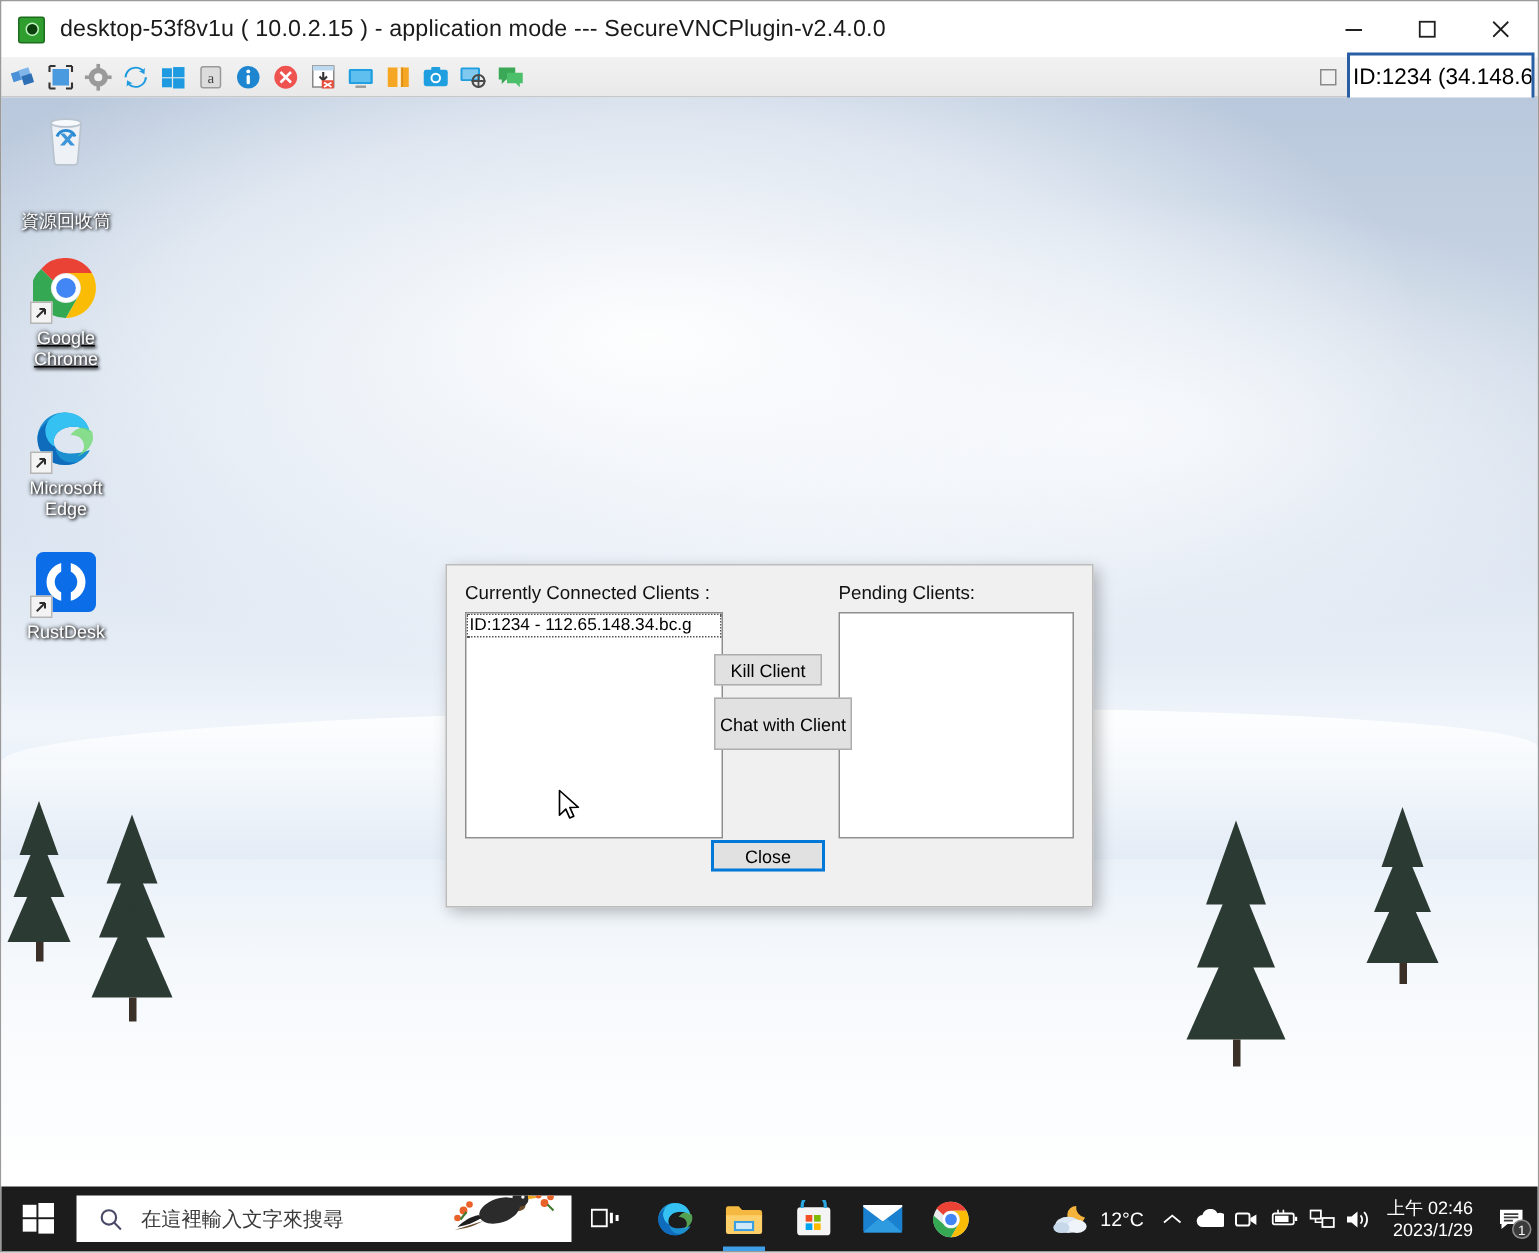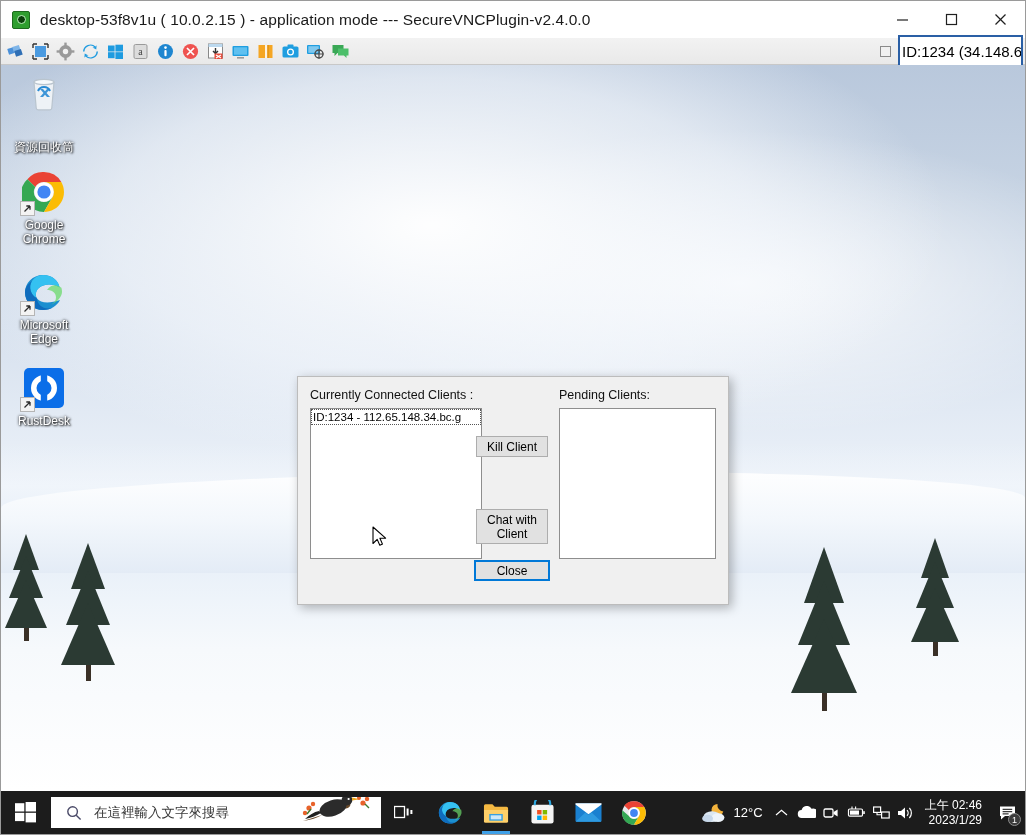--- a/index.html
+++ b/index.html
@@ -471,7 +471,7 @@
       <div class="label">資源回收筒</div>
     </div>
 
-    <div class="desk-icon" style="left:4px; top:104px;">
+    <div class="desk-icon" style="left:4px; top:104px;text-decoration:underline;">
       <div class="glyph">
         <svg width="44" height="44" viewBox="0 0 44 44">
           <circle cx="22" cy="22" r="20" fill="#e8eaed"></circle>

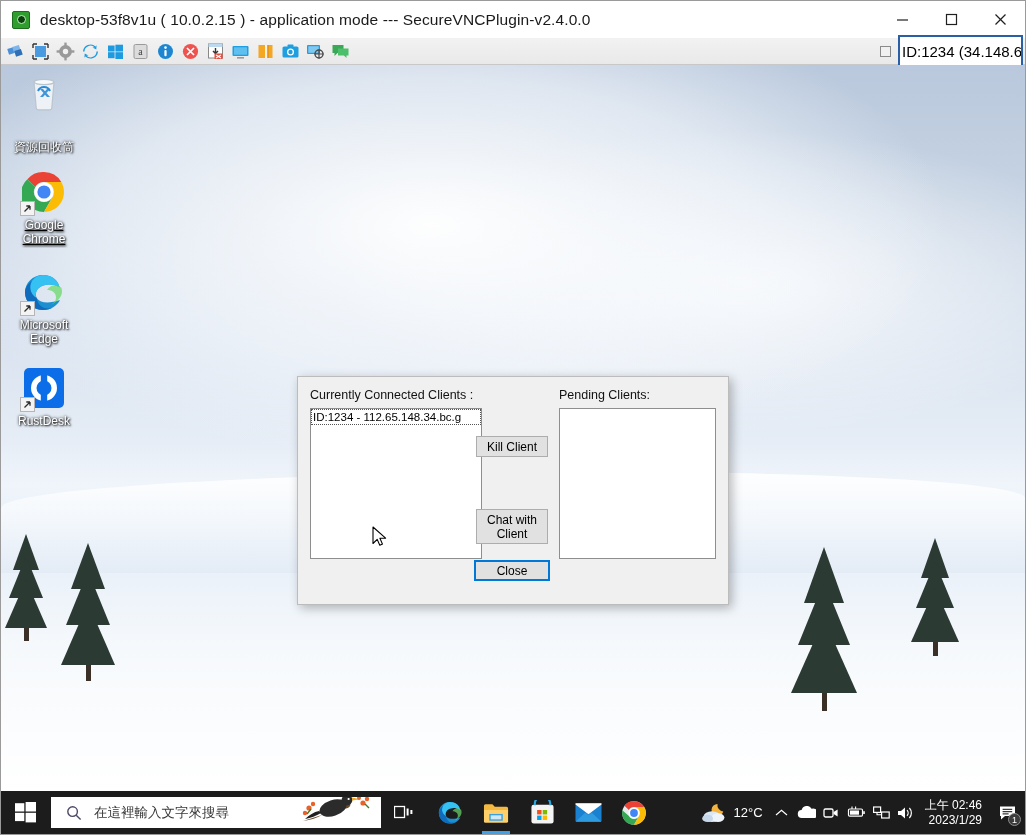--- a/index.html
+++ b/index.html
@@ -201,7 +201,7 @@
     font-family: "Liberation Sans", sans-serif;
   }
   #kill-client-btn  { left: 178px; top: 59px; width: 72px; height: 21px; }
-  #chat-client-btn  { left: 178px; top: 88px; width: 72px; height: 35px; margin-top: 44px; }
+  #chat-client-btn  { left: 178px; top: 88px; width: 92px; height: 35px; }
   #close-btn {
     left: 176px; top: 183px; width: 76px; height: 21px;
     border: 2px solid #0078d7; background: #e1e1e1;

